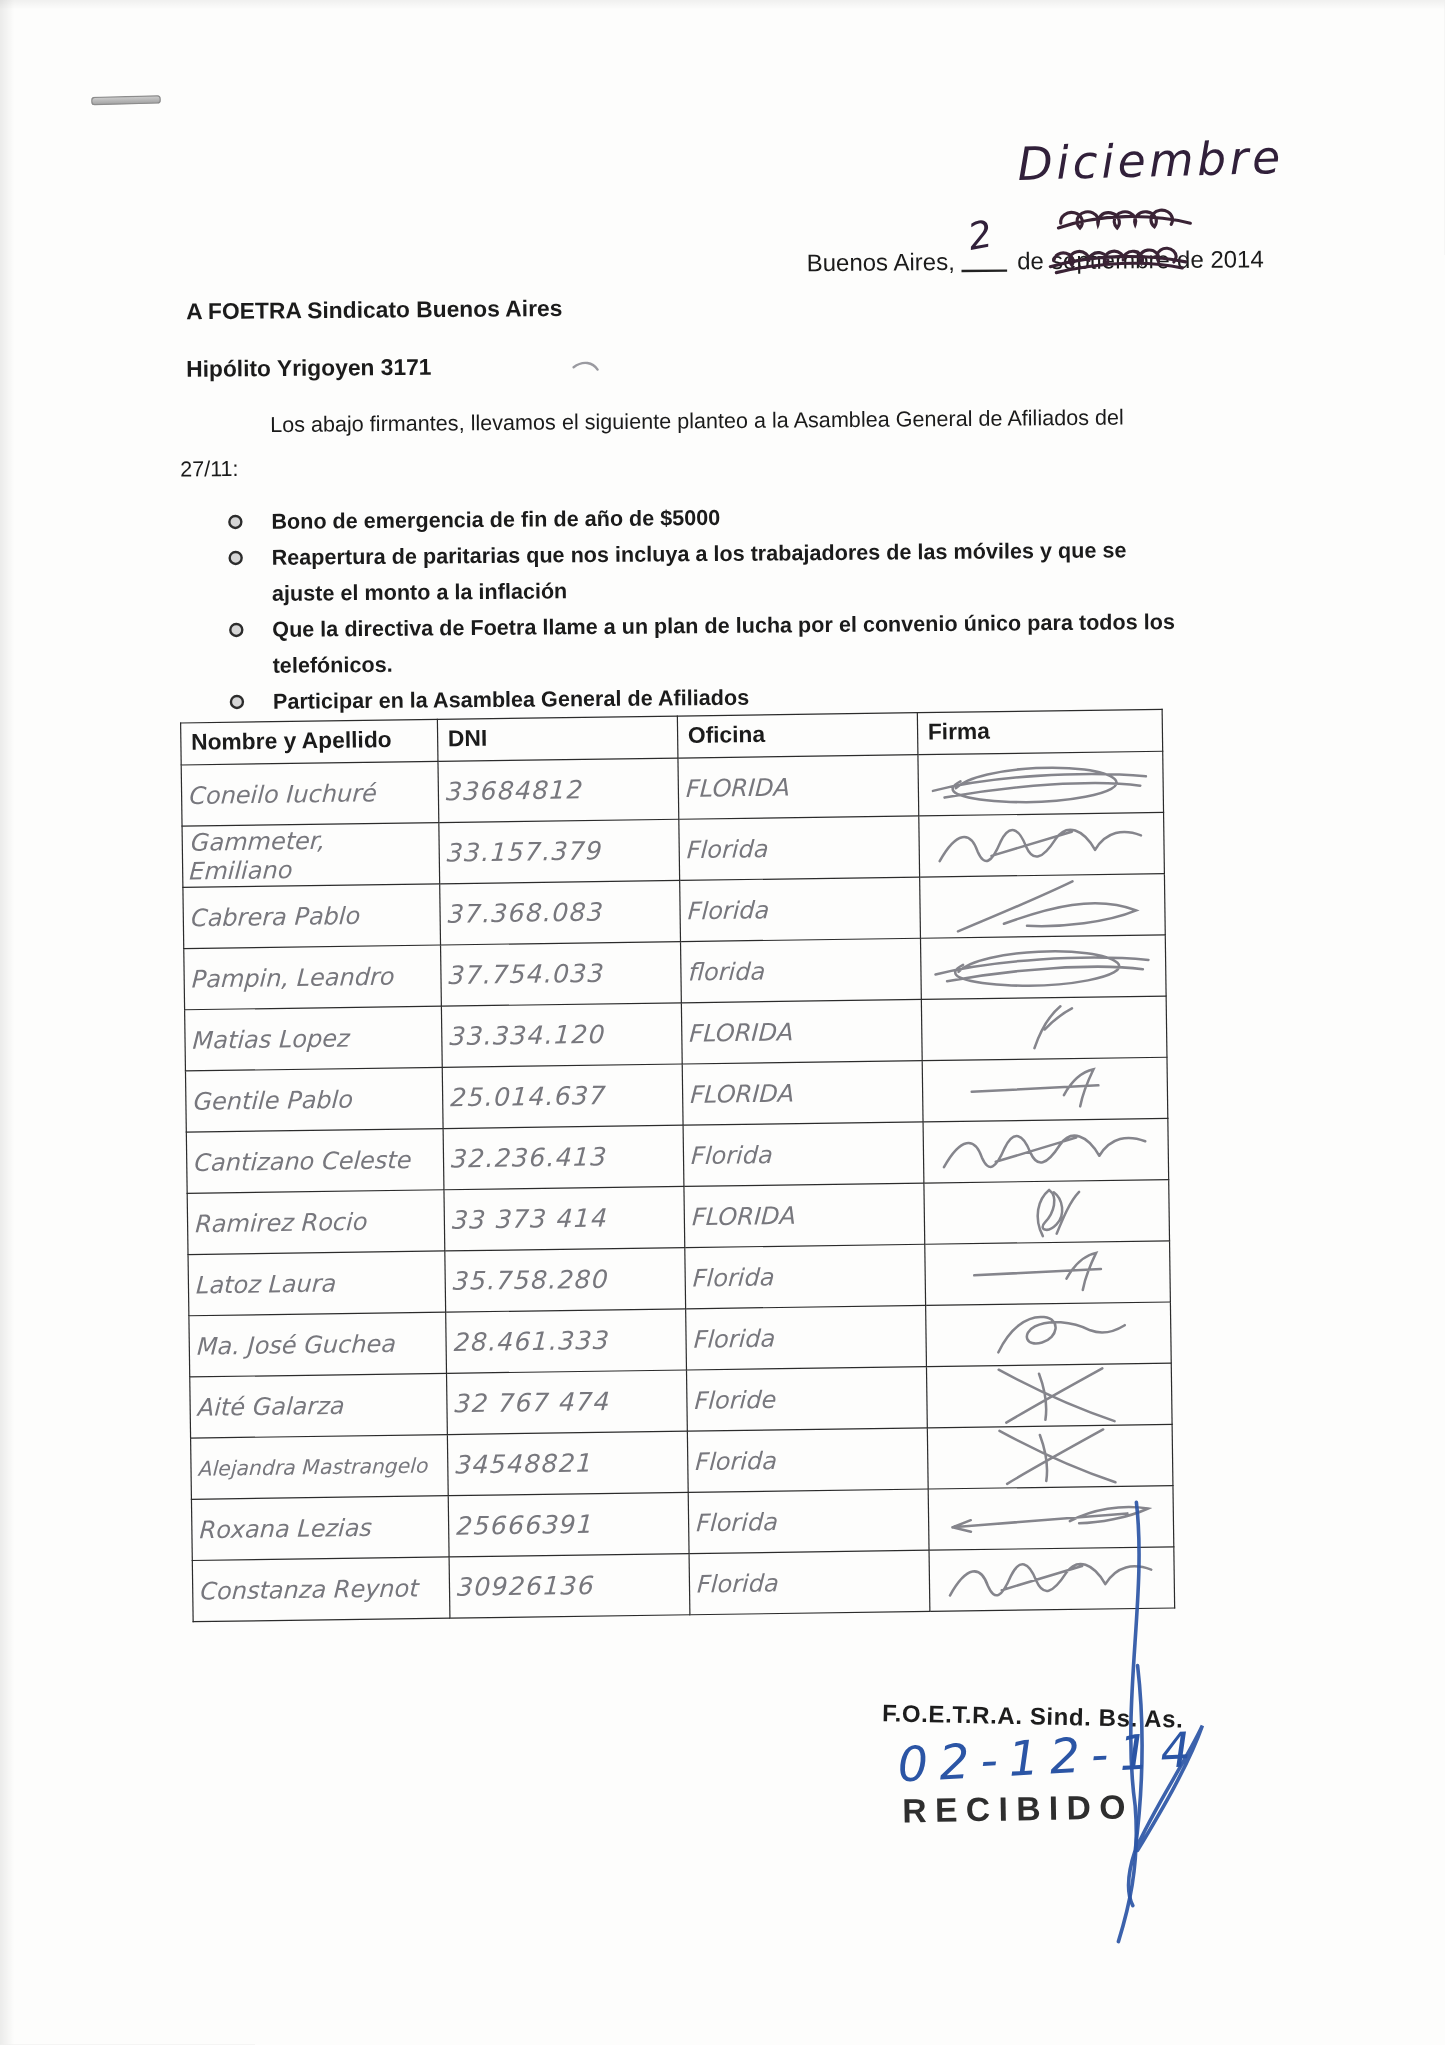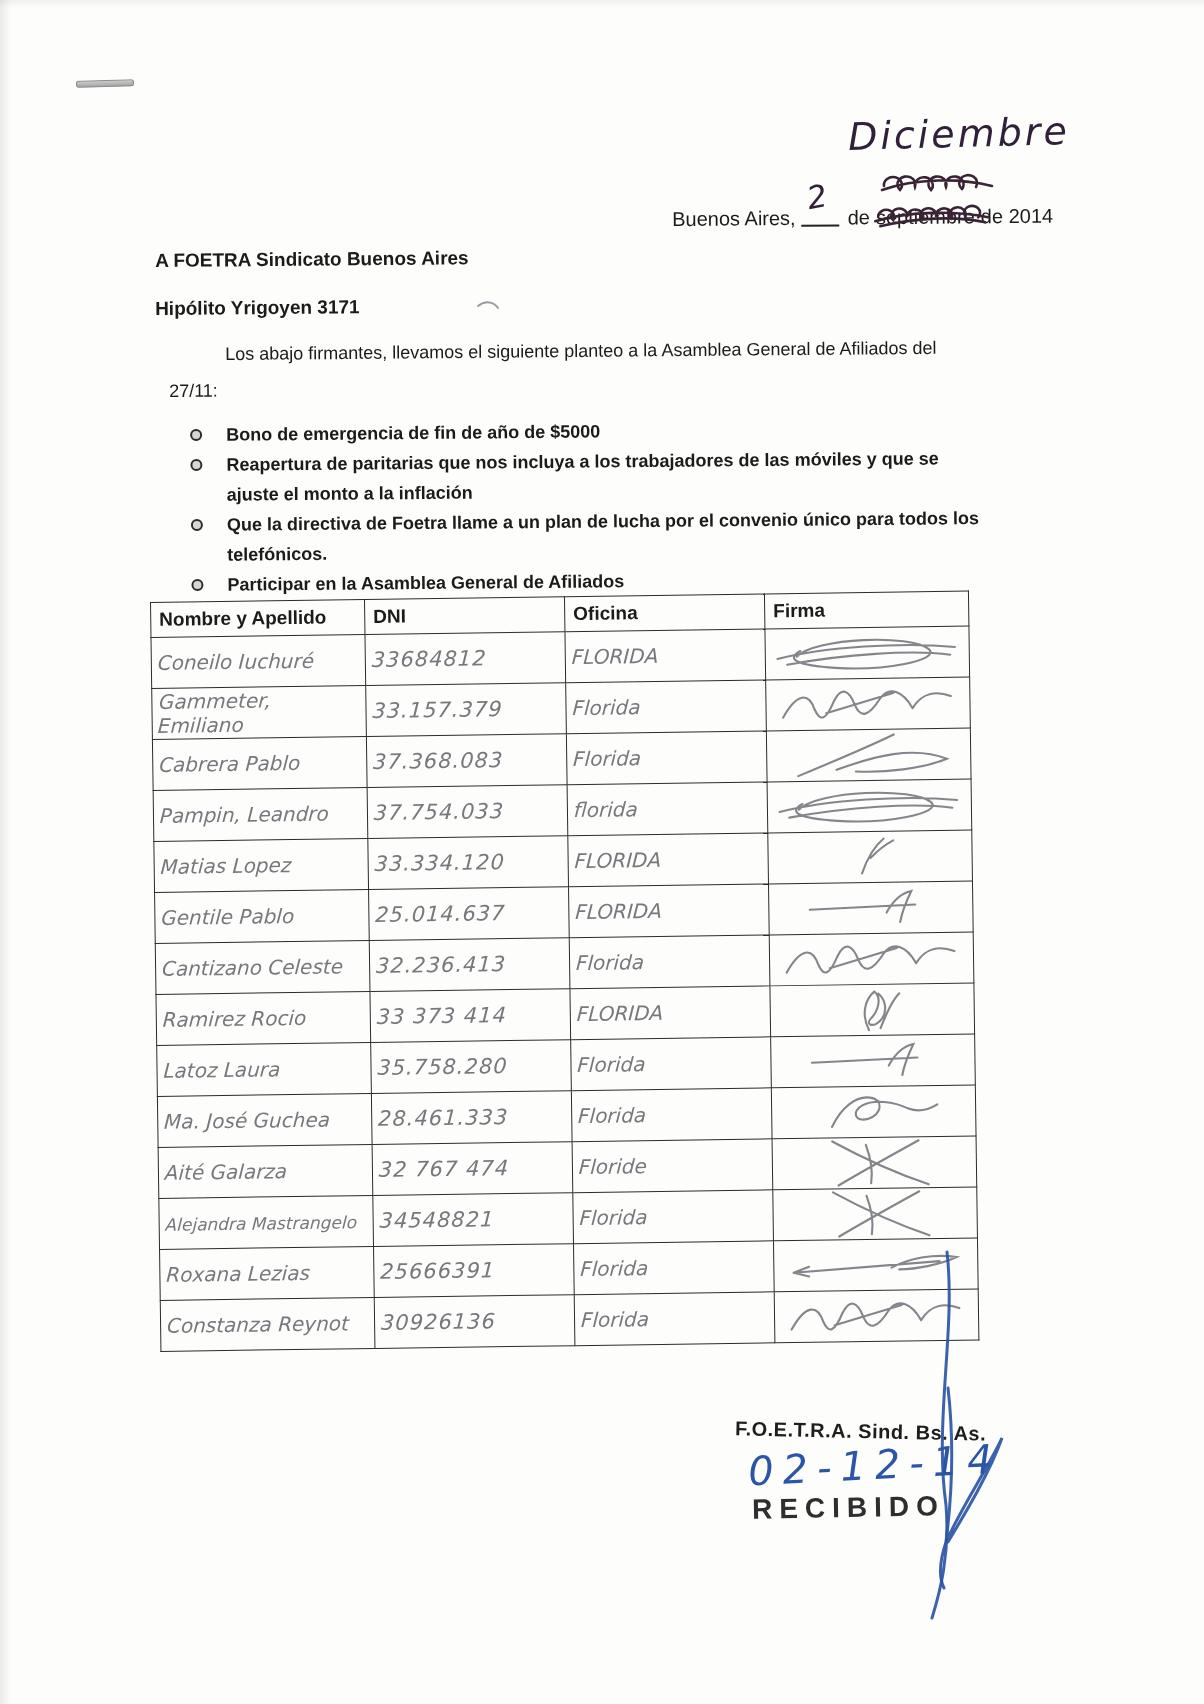--- a/index.html
+++ b/index.html
@@ -28,7 +28,7 @@
   .recipient{left:155px;top:250px;font-size:19px;font-weight:bold;}
   .address{left:155px;top:298px;font-size:19px;font-weight:bold;}
   .intro1{left:225px;top:344px;font-size:18px;width:780px;}
-  .intro2{left:169px;top:381px;font-size:18px;}
+  .intro2{left:150px;top:381px;font-size:18px;}
   .bullets{left:190px;top:420px;width:795px;margin:0;padding:0;list-style:none;}
   .bullets li{display:grid;grid-template-columns:36px 1fr;font-weight:bold;font-size:18px;line-height:30px;}
   .ring{width:8px;height:8px;border:2.5px solid #2c2c2c;border-radius:50%;background:#d6d6d6;margin-top:9px;justify-self:start;}

